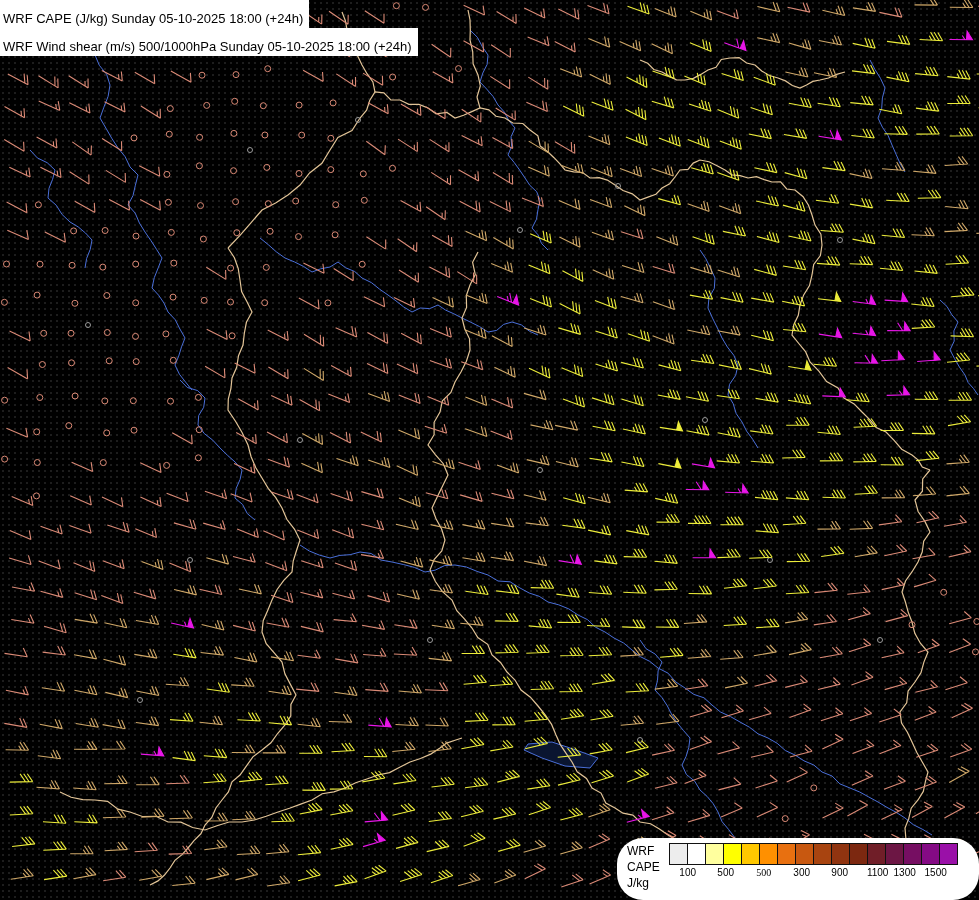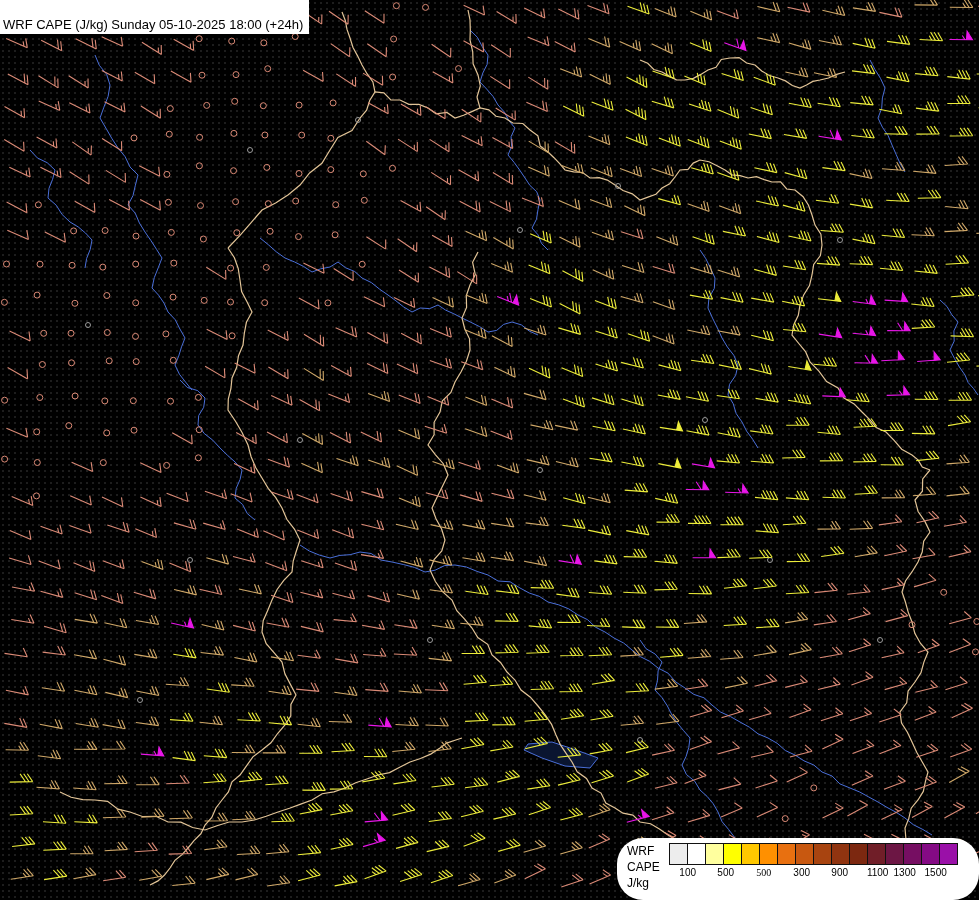--- a/index.html
+++ b/index.html
@@ -15,7 +15,7 @@
   .titlebox{ position:absolute; top:0; left:0; z-index:5; }
   .titleline{
     display:table; background:#ffffff; color:#000;
-    font-size:13px; line-height:17px; padding:16px 6px 1px 3px; white-space:nowrap;
+    font-size:13px; line-height:17px; padding:10px 6px 1px 3px; white-space:nowrap;
   }
   .legend{
     position:absolute; right:0; bottom:0; z-index:5;

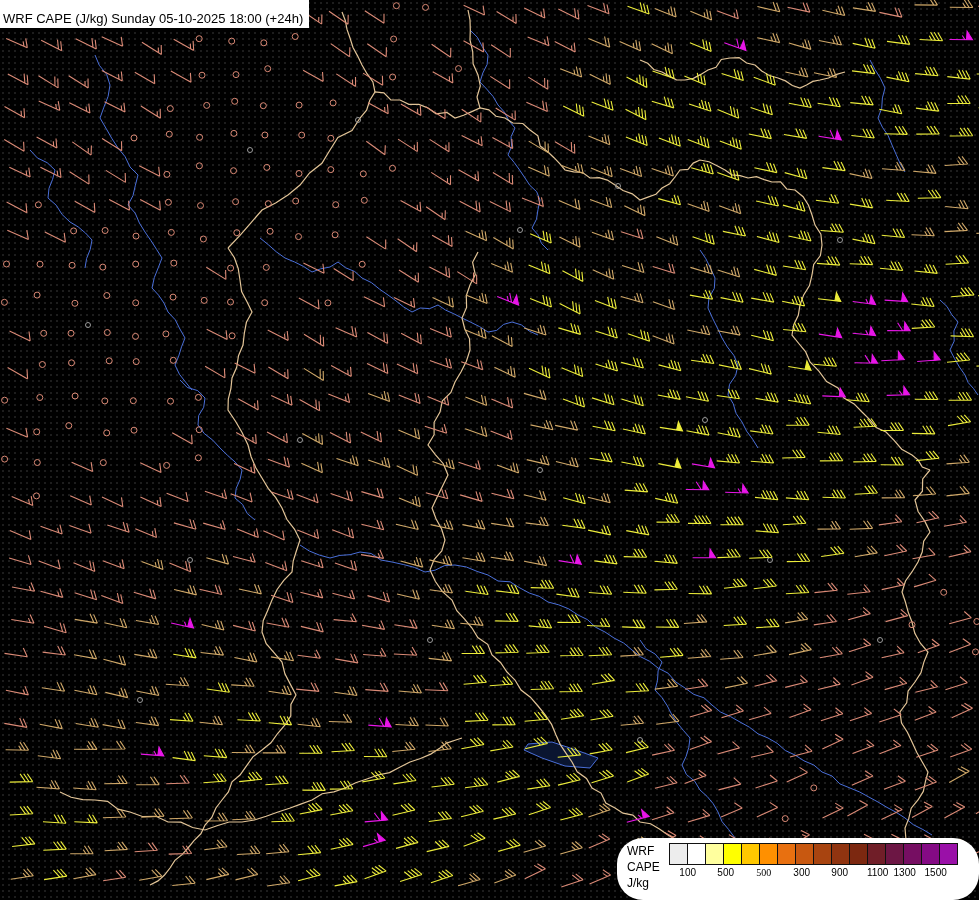--- a/index.html
+++ b/index.html
@@ -947,6 +947,7 @@
 
   <div class="titlebox">
     <div class="titleline">WRF CAPE (J/kg) Sunday 05-10-2025 18:00 (+24h)</div>
+    <div class="titleline">WRF Wind shear (m/s) 500/1000hPa Sunday 05-10-2025 18:00 (+24h)</div>
   </div>
 
   <div class="legend">

